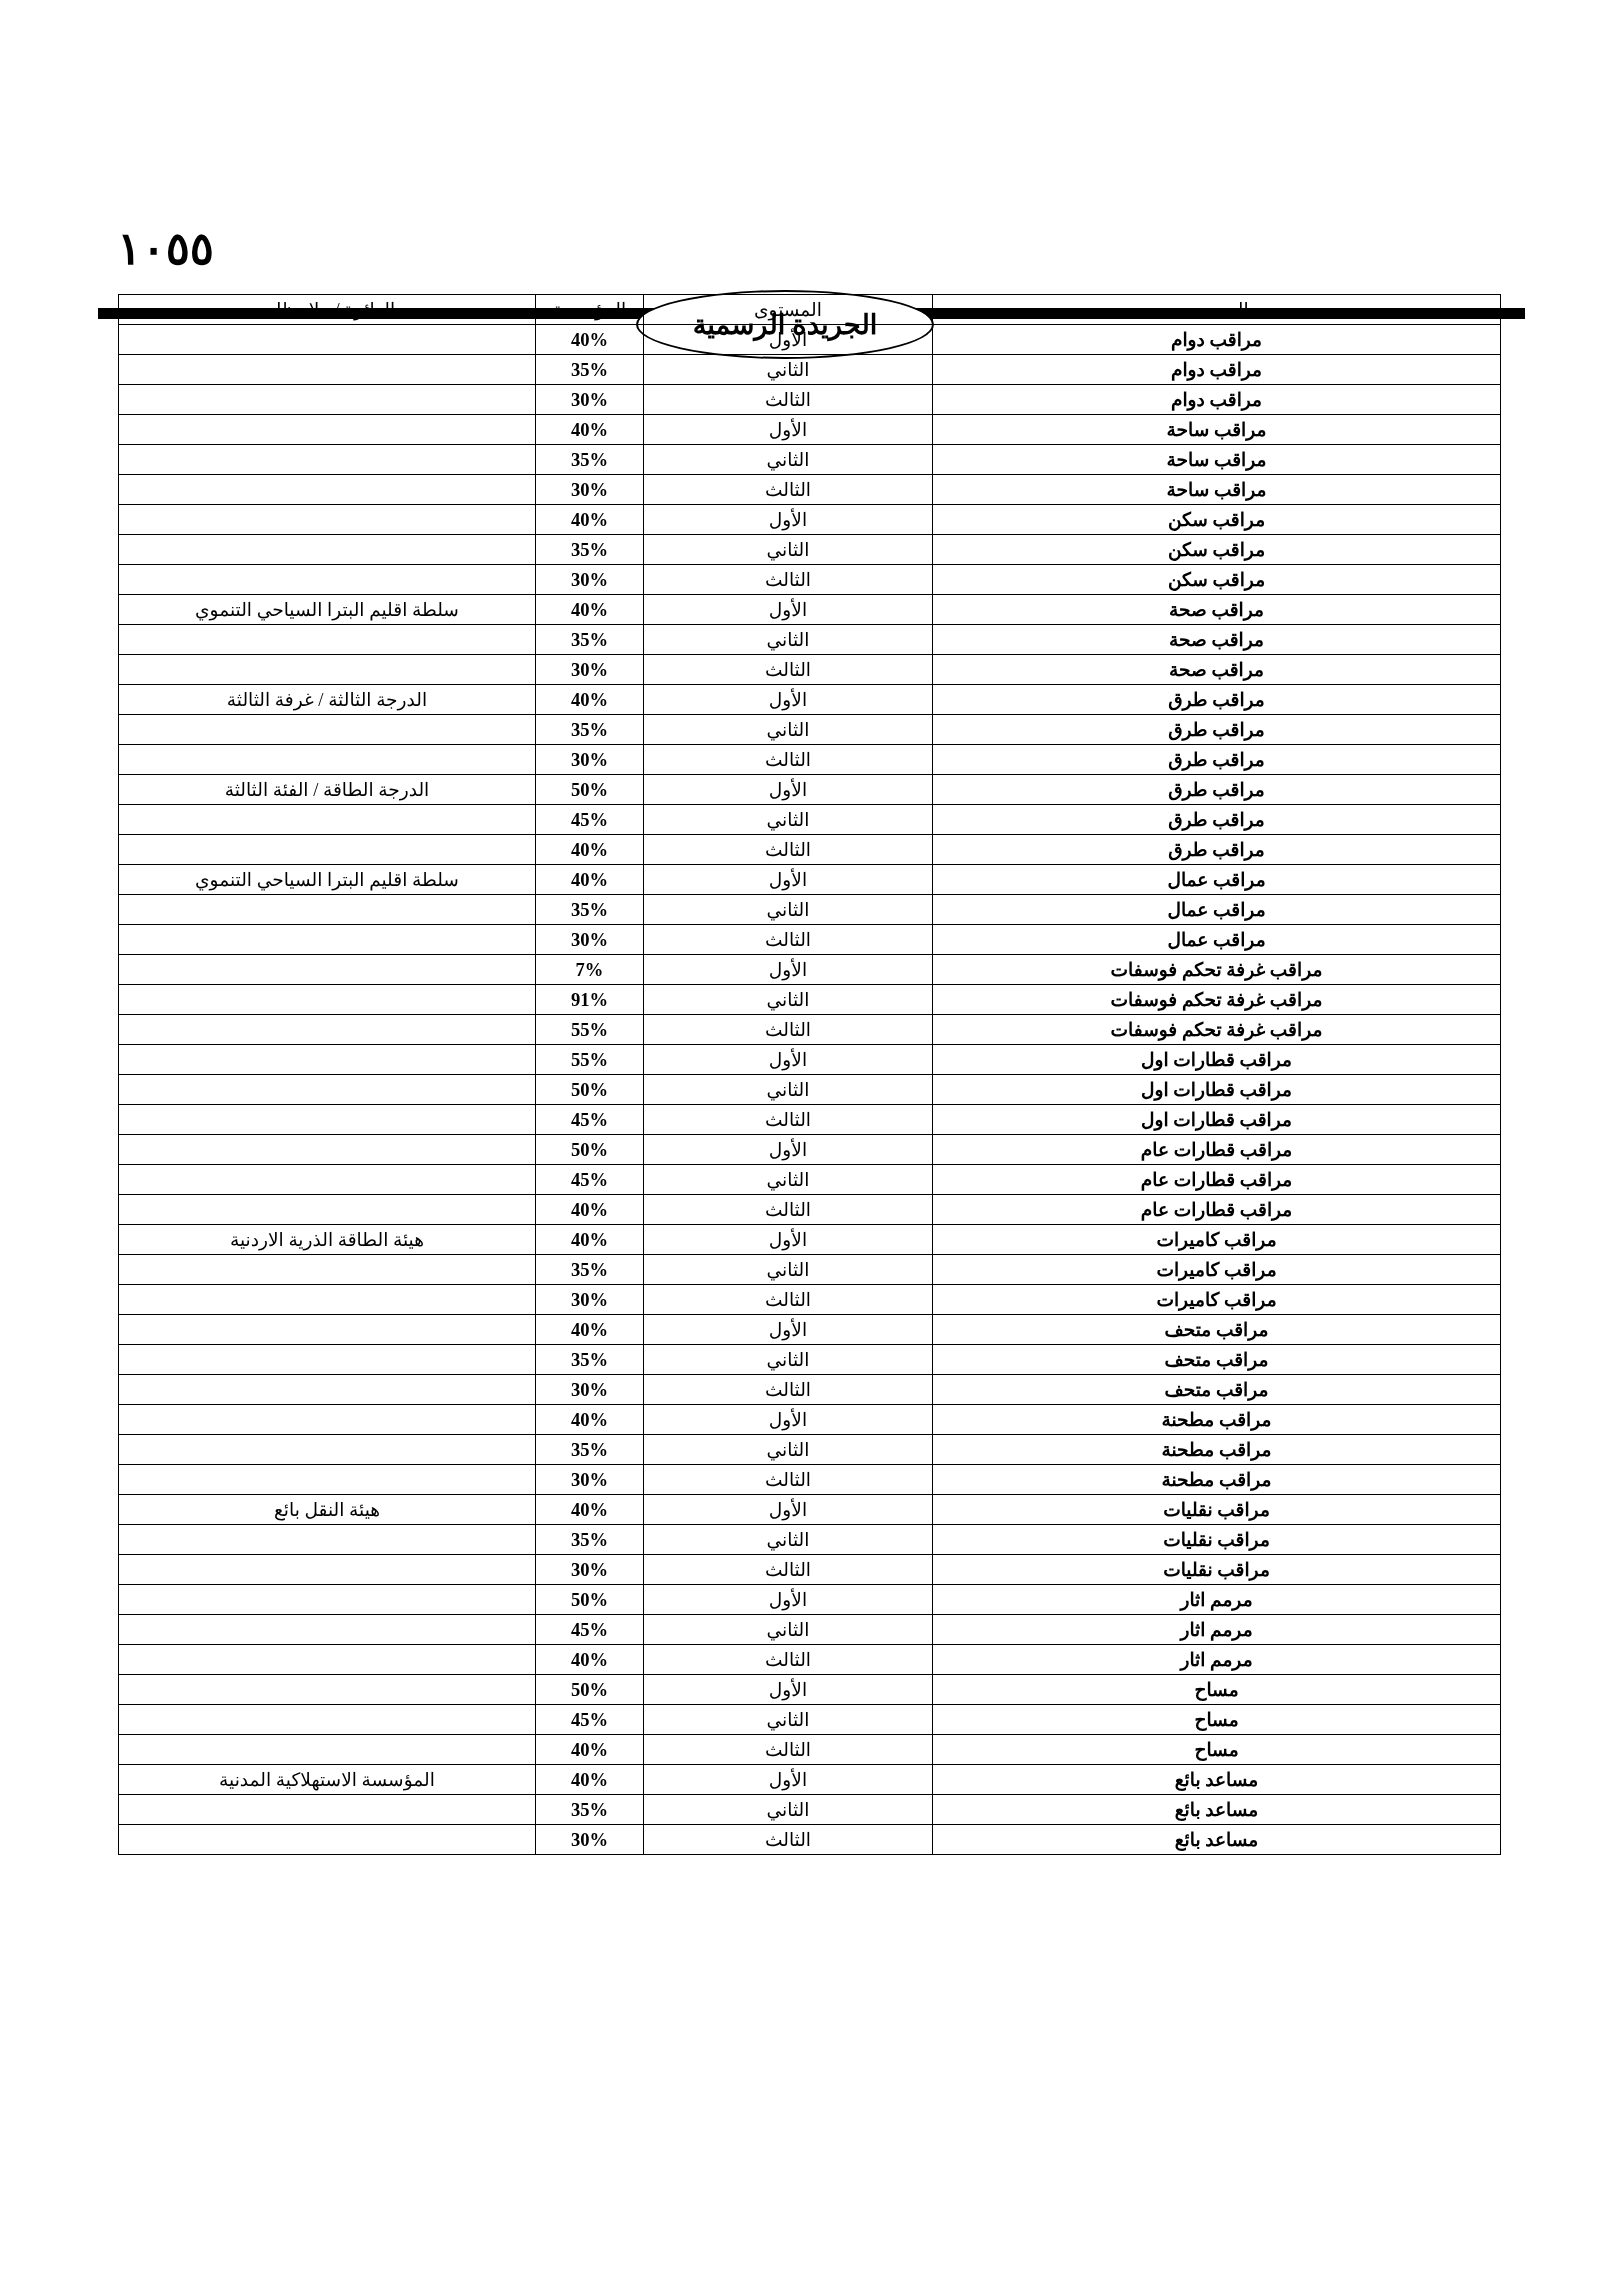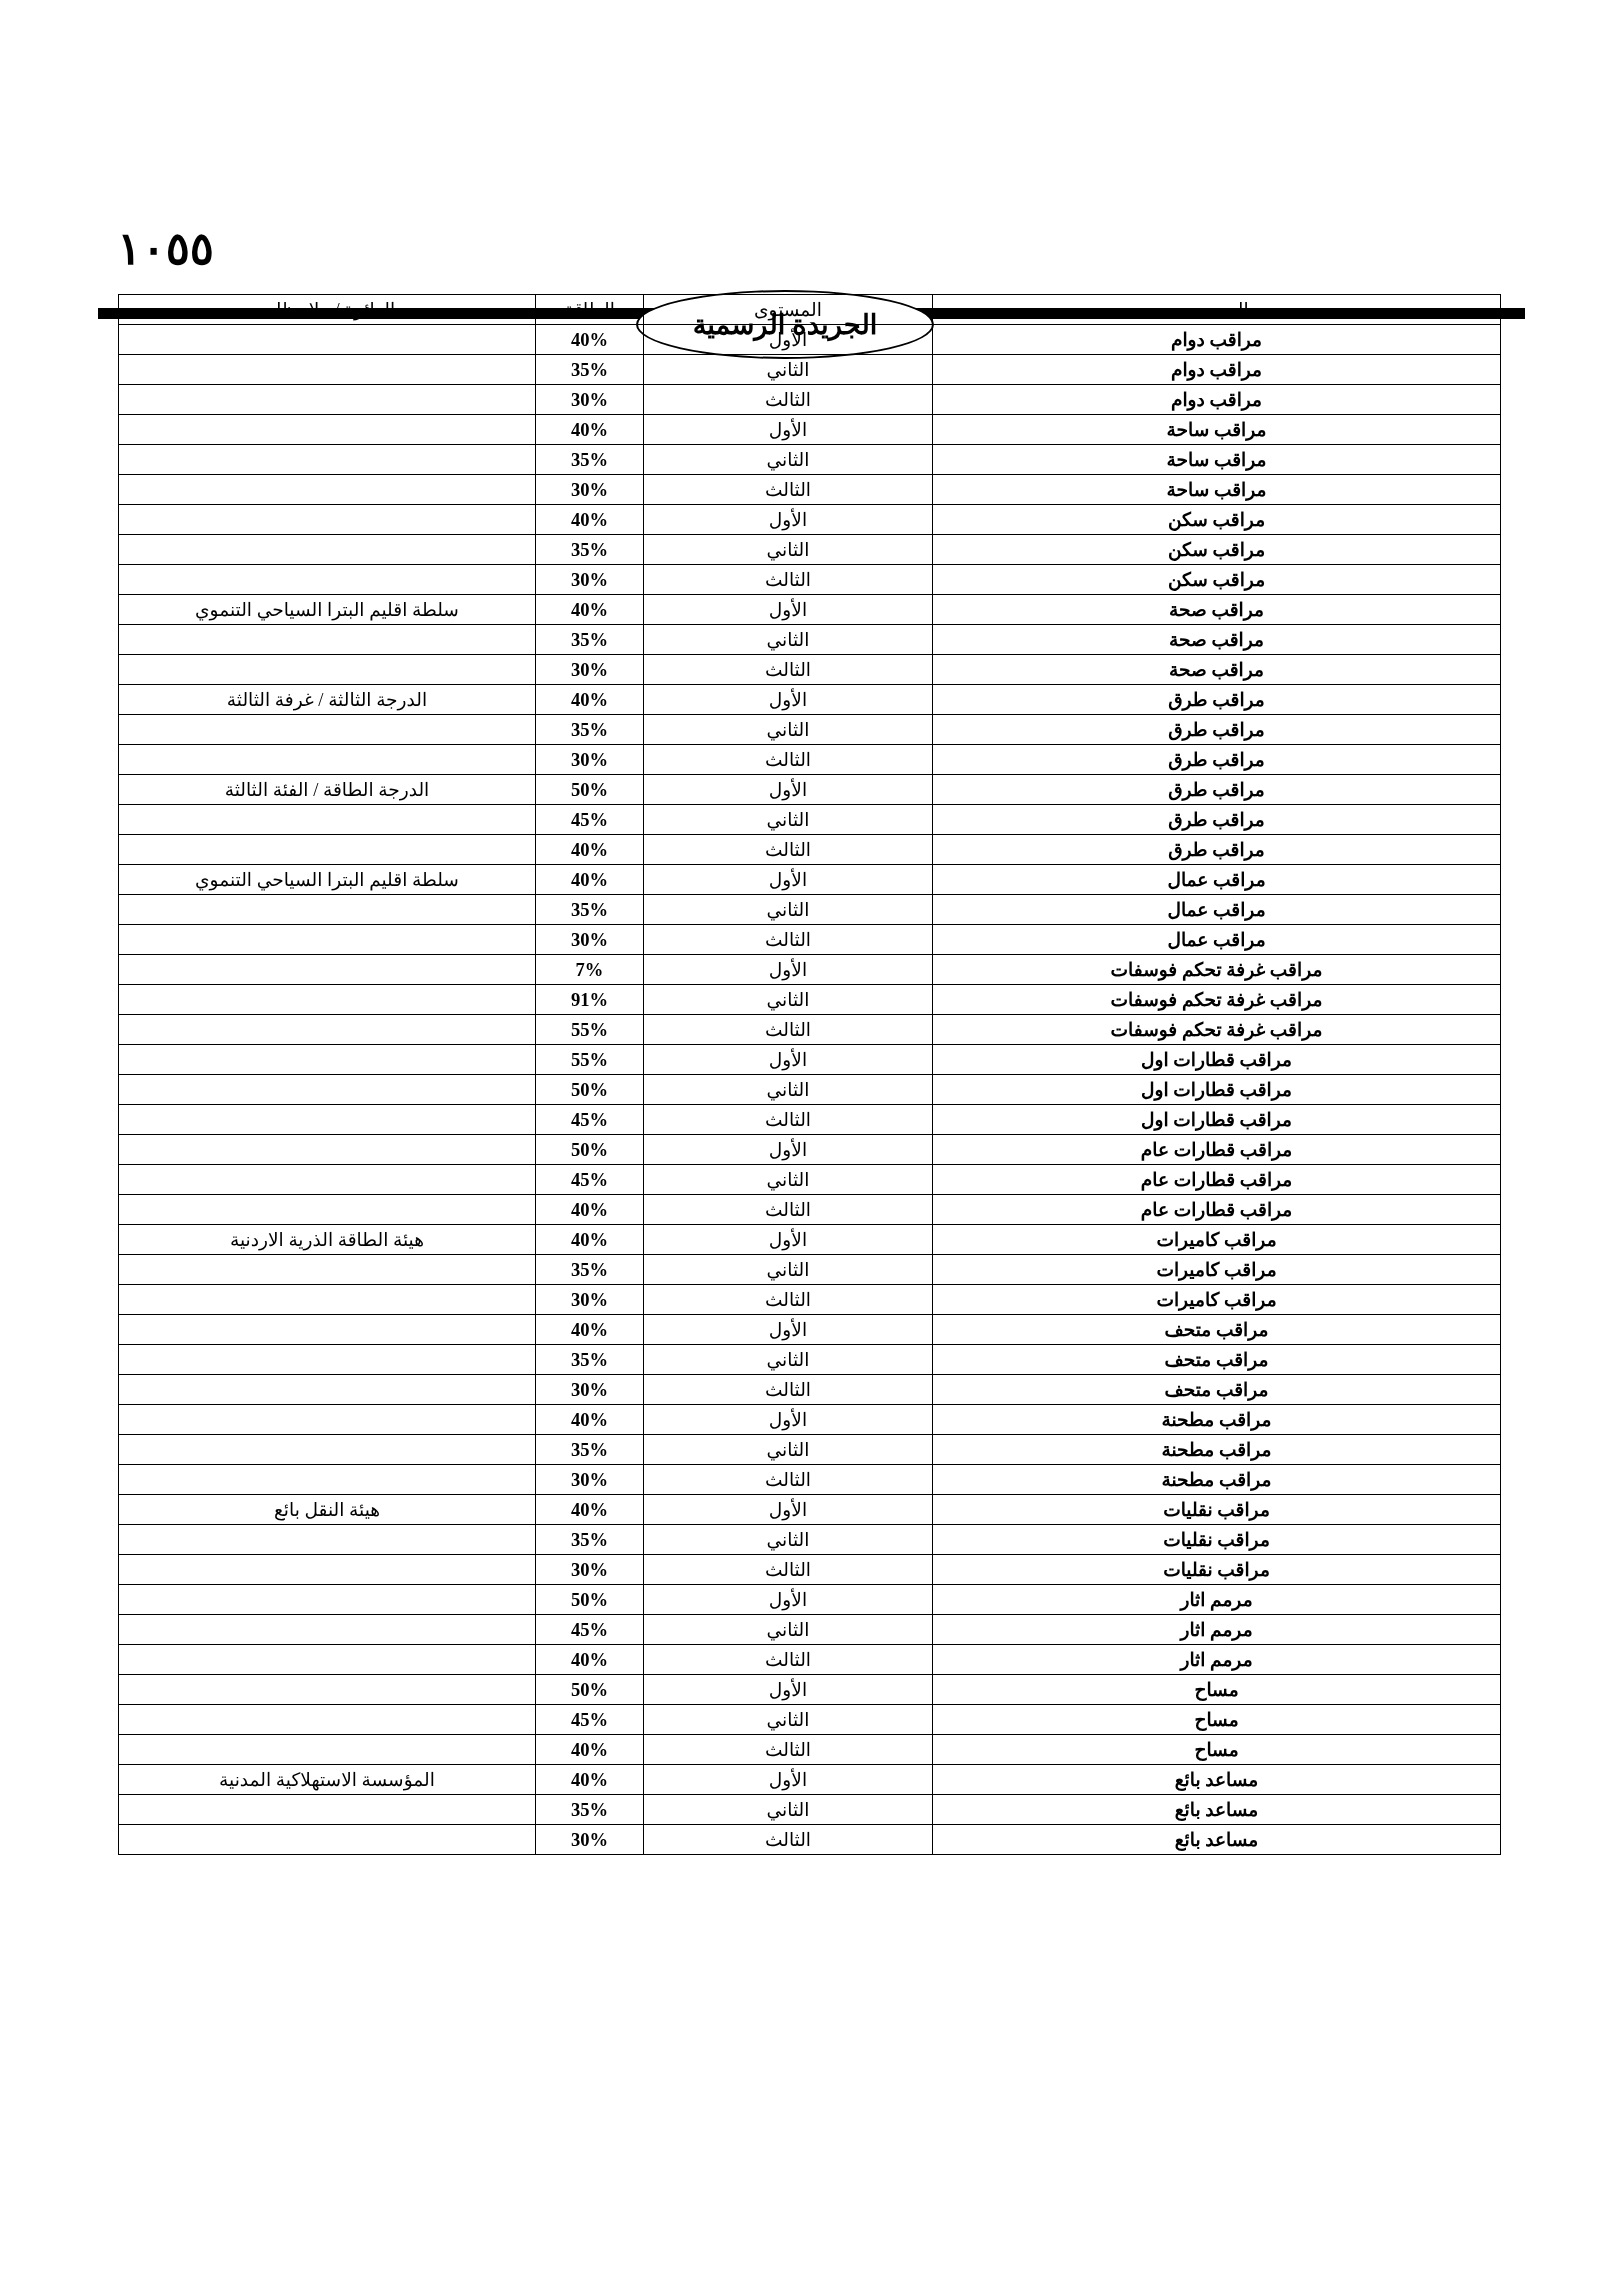--- a/index.html
+++ b/index.html
@@ -131,7 +131,7 @@
         <tr>
           <td>المسمى</td>
           <td>المستوى</td>
-          <td>الطاقة</td>
+          <td>المؤسسة</td>
           <td>الدائرة / ملاحظات</td>
         </tr>
       </thead>

